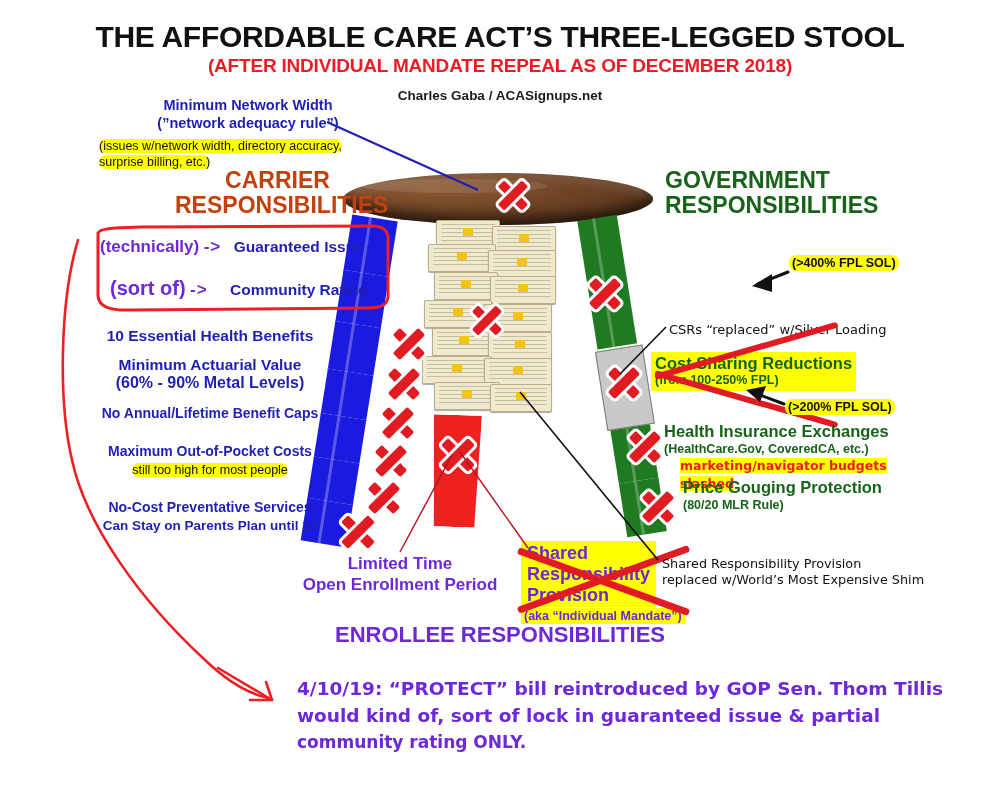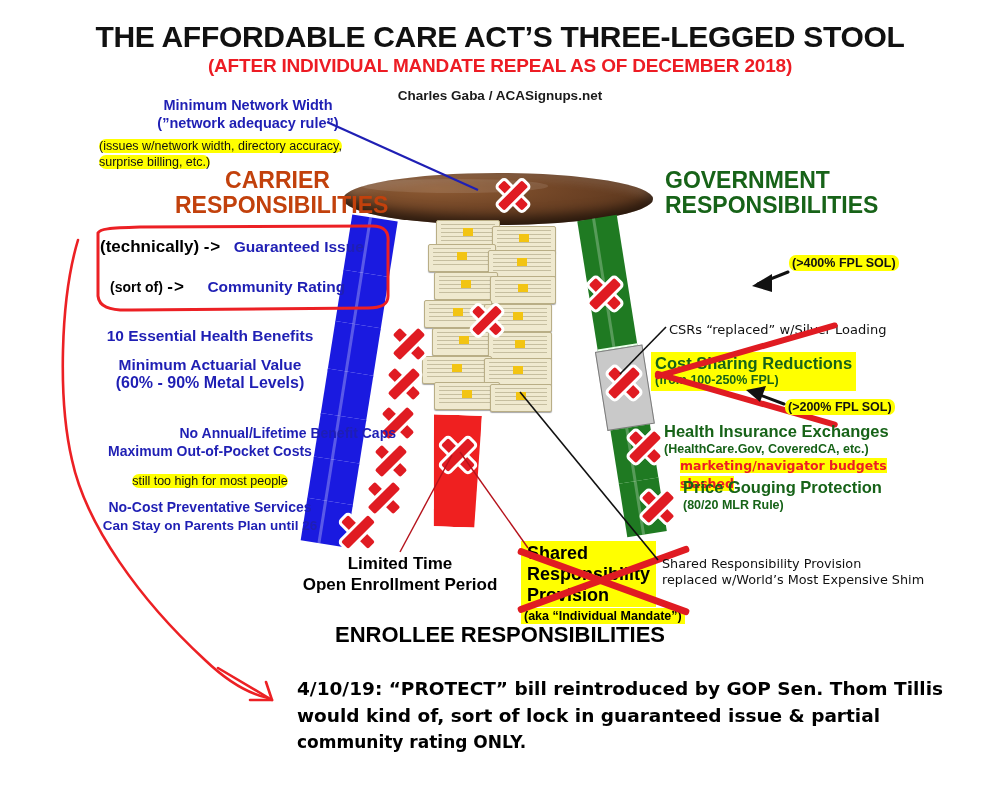--- a/index.html
+++ b/index.html
@@ -32,7 +32,7 @@
   
   .blue{color:#1f1fb4;font-weight:bold;}
   .green{color:#176318;font-weight:bold;}
-  .red{color:#000000;font-weight:bold;}
+  .red{color:#6d28d9;font-weight:bold;}
   .black{color:#111;border-radius:7px;}
   .hl{background:#ffff00;}
   .hand{font-family:"DejaVu Sans", sans-serif;}

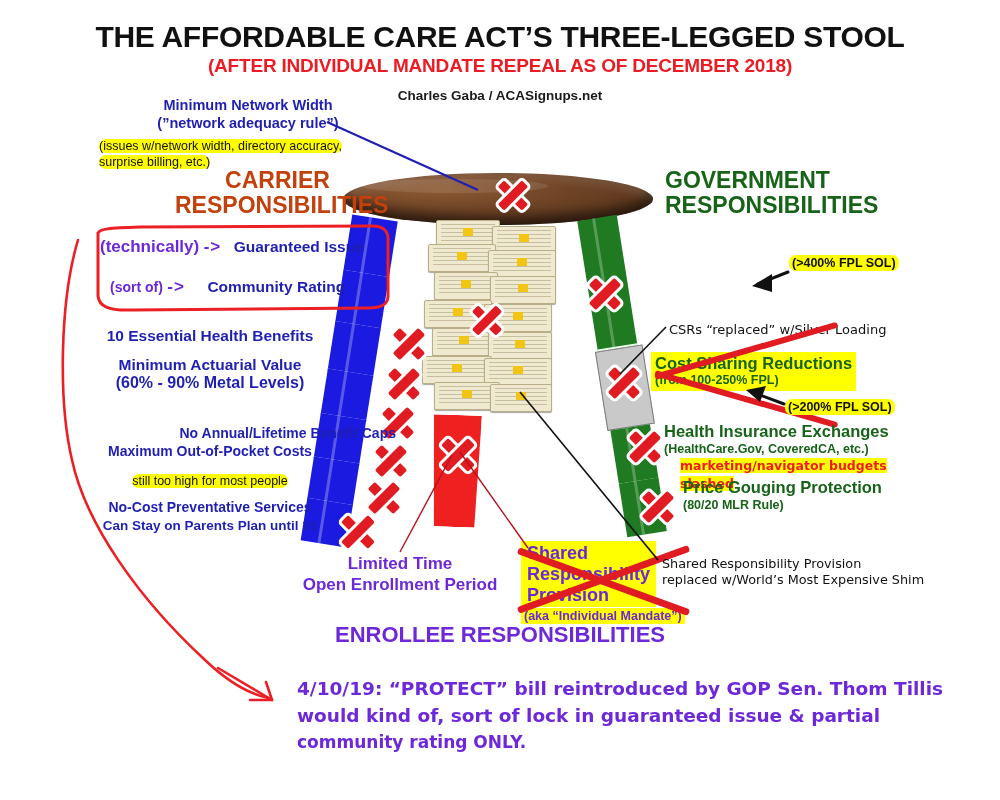--- a/index.html
+++ b/index.html
@@ -236,7 +236,7 @@
     <span class="blue" style="font-size:15.5px;margin-left:8px;">Guaranteed Issue</span>
   </div>
   <div class="abs" style="left:110px;top:277px;width:300px;">
-    <span class="red" style="font-size:14px;">(sort of)</span>
+    <span class="red" style="font-size:20px;">(sort of)</span>
     <span class="red" style="font-size:17px;letter-spacing:1px;">-&gt;</span>
     <span class="blue" style="font-size:15.5px;margin-left:18px;">Community Rating</span>
   </div>

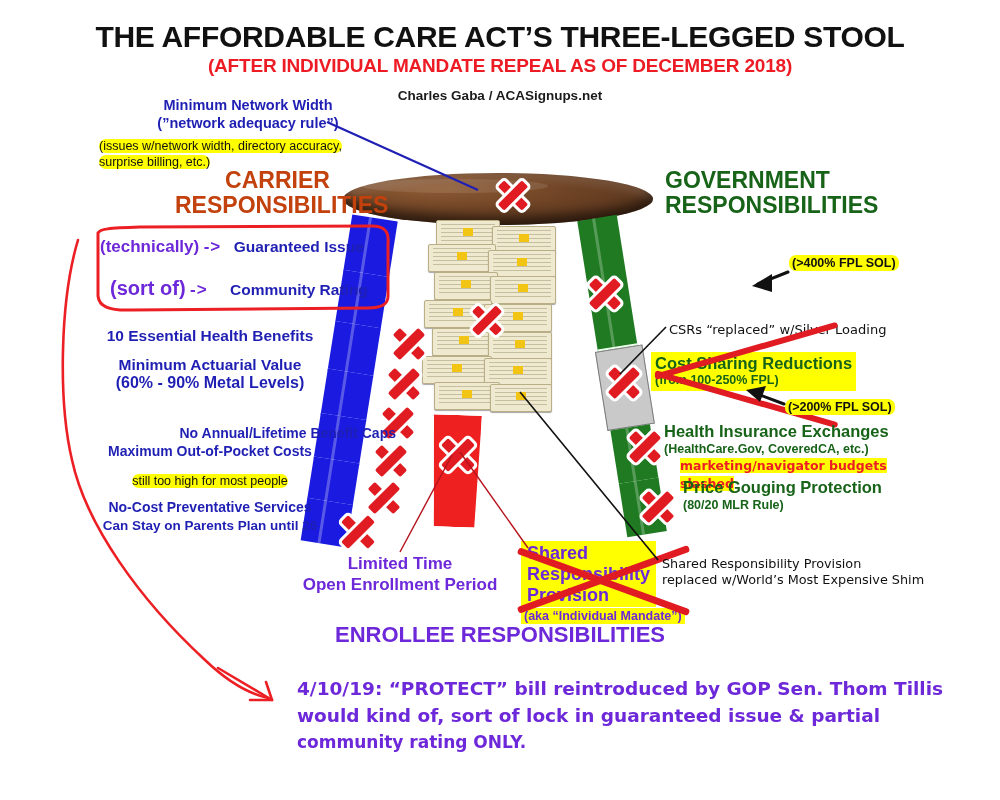--- a/index.html
+++ b/index.html
@@ -248,7 +248,7 @@
     <div class="blue" style="font-size:15.5px;">Minimum Actuarial Value</div>
     <div class="blue" style="font-size:16px;">(60% - 90% Metal Levels)</div>
   </div>
-  <div class="abs" style="left:56px;top:404px;width:340px;text-align:right;margin-top:20px;">
+  <div class="abs" style="left:40px;top:404px;width:340px;text-align:center;">
     <span class="blue" style="font-size:14px;">No Annual/Lifetime Benefit Caps</span>
   </div>
   <div class="abs" style="left:40px;top:443px;width:340px;text-align:center;">

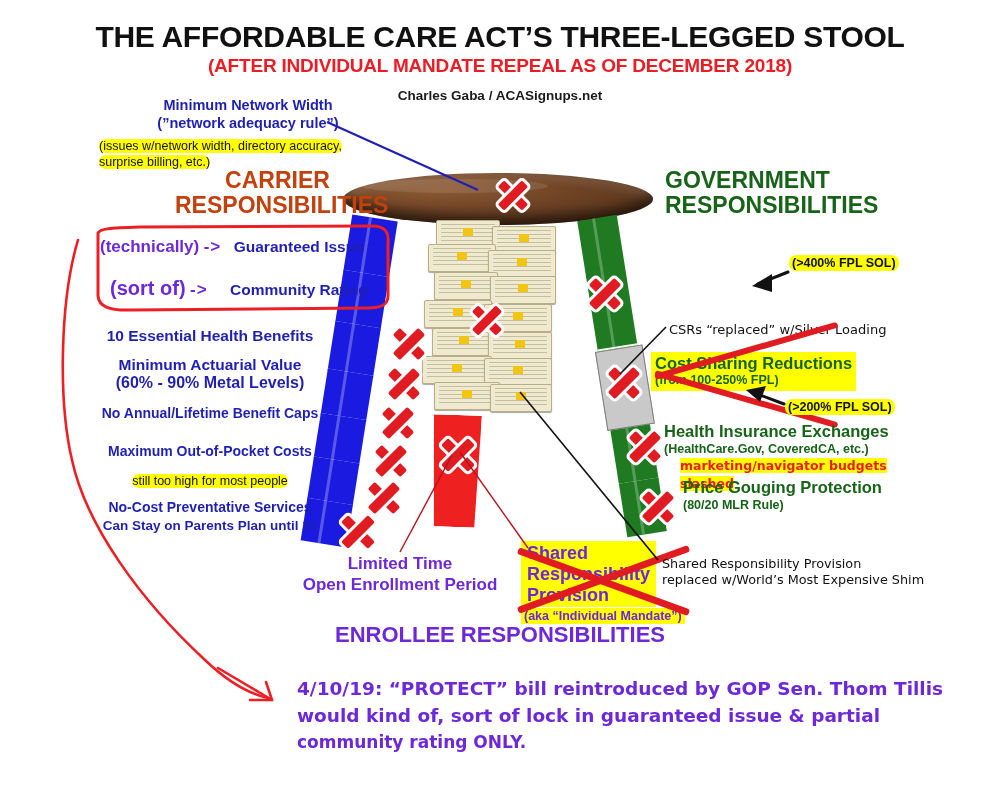--- a/index.html
+++ b/index.html
@@ -253,7 +253,7 @@
   </div>
   <div class="abs" style="left:40px;top:443px;width:340px;text-align:center;">
     <div class="blue" style="font-size:14px;">Maximum Out-of-Pocket Costs</div>
-    <div style="font-size:12.5px;margin-top:15px;"><span class="hl black">still too high for most people</span></div>
+    <div style="font-size:12.5px;margin-top:4px;"><span class="hl black">still too high for most people</span></div>
   </div>
   <div class="abs" style="left:40px;top:498px;width:340px;text-align:center;">
     <span class="blue" style="font-size:14px;">No-Cost Preventative Services</span>

